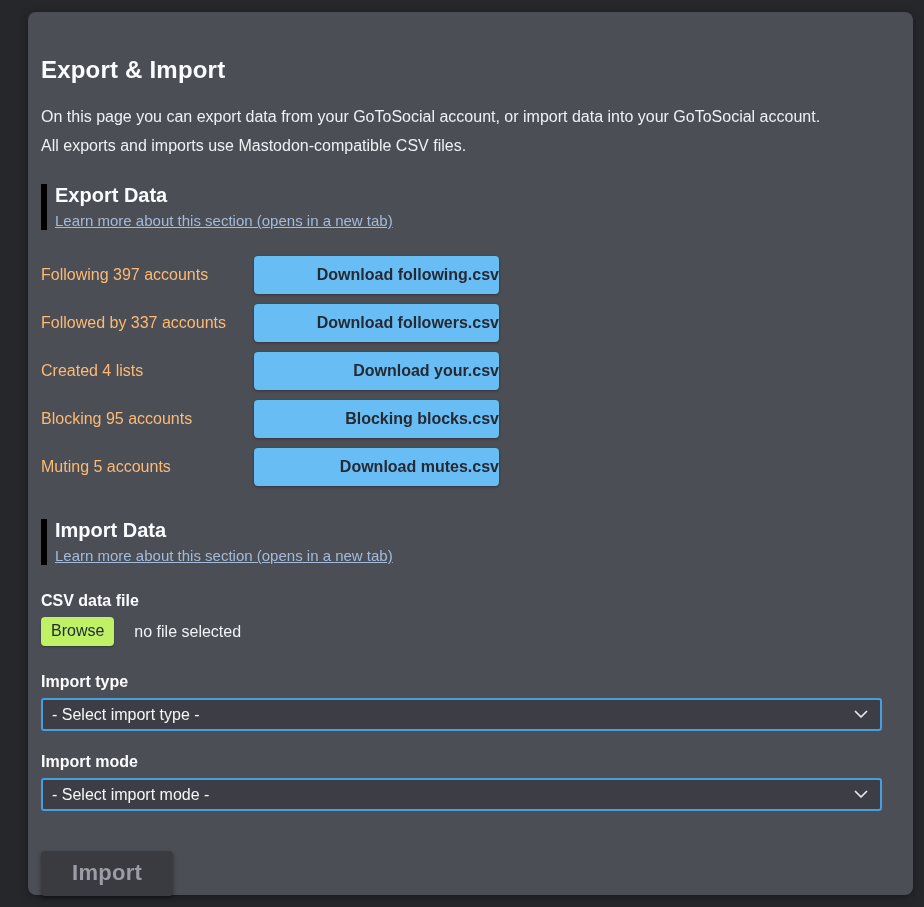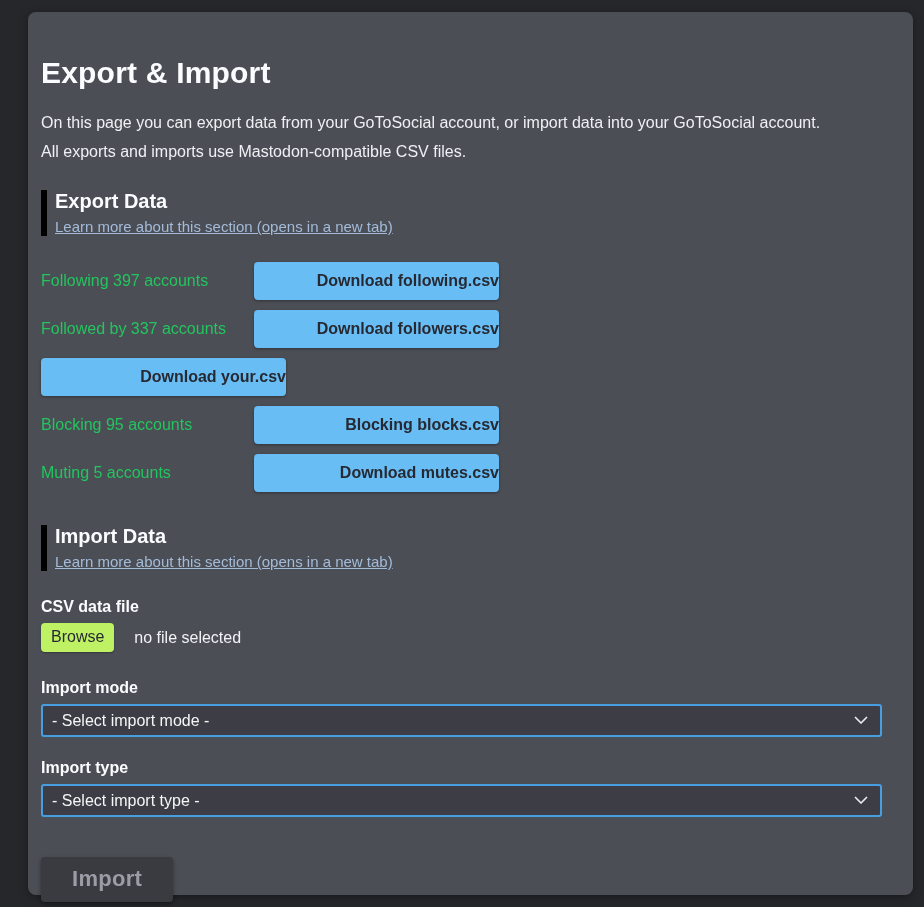--- a/index.html
+++ b/index.html
@@ -26,7 +26,7 @@
   }
   h1.page-title {
     margin: 0 0 18px 0;
-    font-size: 30px;
+    font-size: 24px;
     font-weight: bold;
     color: #fbfcff;
     letter-spacing: 0.2px;

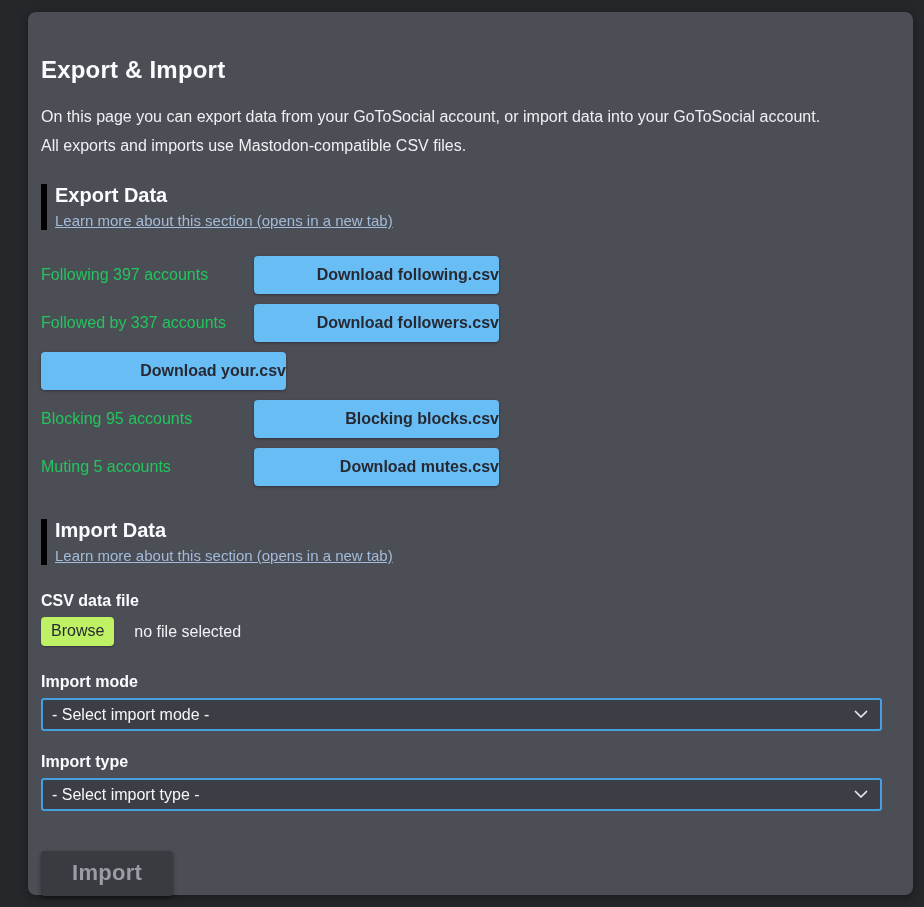--- a/index.html
+++ b/index.html
@@ -67,7 +67,7 @@
   .row-label {
     width: 213px;
     font-size: 16px;
-    color: #22c55e;
+    color: #fdba74;
   }
   .dl-btn {
     width: 245px;

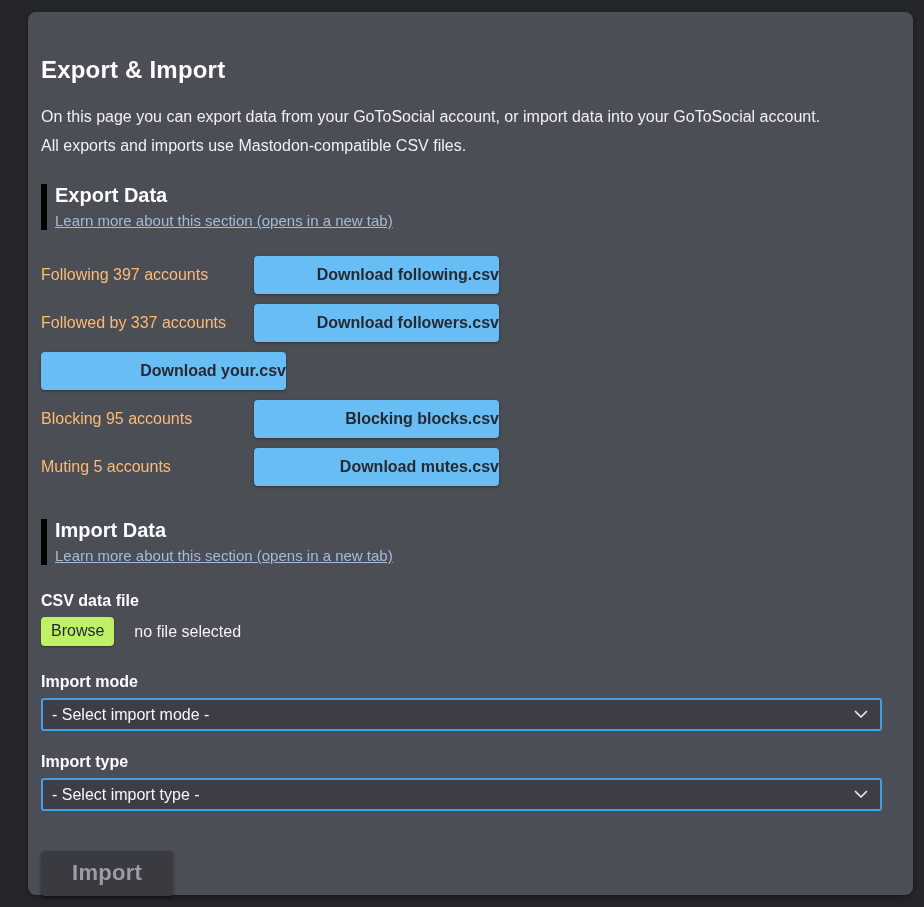--- a/index.html
+++ b/index.html
@@ -172,6 +172,7 @@
         <button class="dl-btn">Download followers.csv</button>
       </div>
       <div class="export-row">
+        <span class="row-label">Created 4 lists</span>
         <button class="dl-btn">Download your.csv</button>
       </div>
       <div class="export-row">

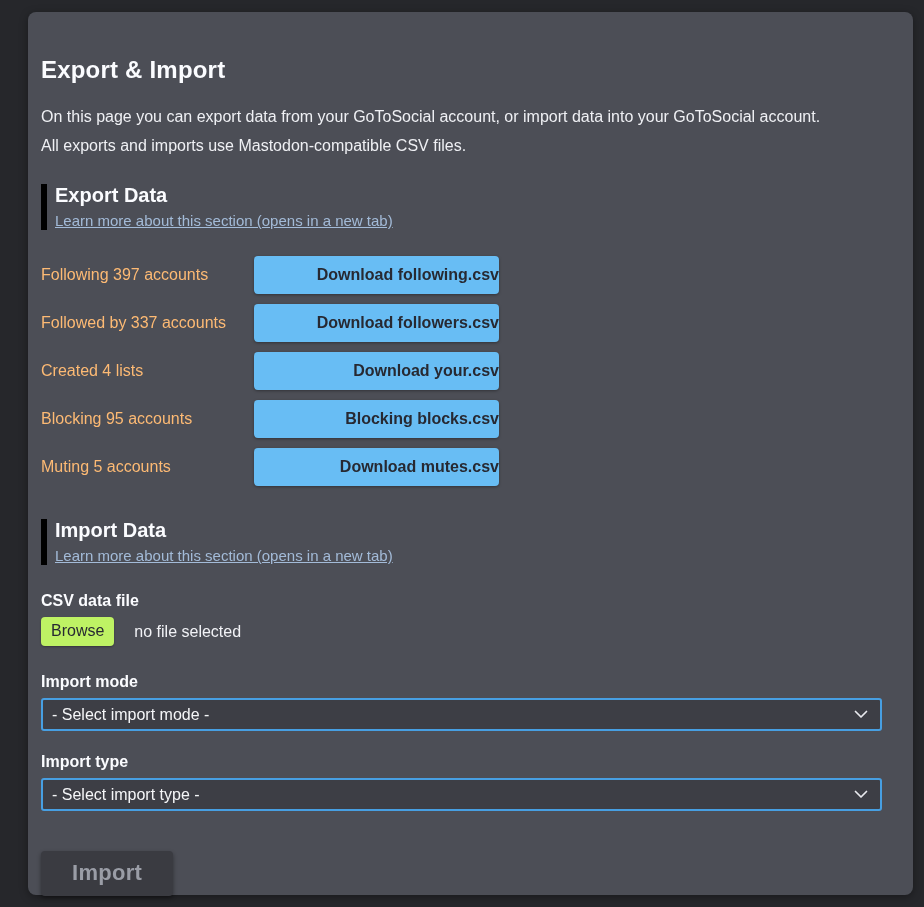--- a/index.html
+++ b/index.html
@@ -201,6 +201,18 @@
     </div>
 
     <div>
+      <label class="field-label">Import type</label>
+      <div class="select">
+        <span>- Select import type -</span>
+        <span class="chev">
+          <svg width="14" height="9" viewBox="0 0 14 9">
+              <polyline points="1.5,1.5 7,7 12.5,1.5" fill="none" stroke="#e9eaef" stroke-width="1.7" stroke-linecap="round" stroke-linejoin="round"></polyline>
+            </svg>
+        </span>
+      </div>
+    </div>
+
+    <div>
       <label class="field-label">Import mode</label>
       <div class="select">
         <span>- Select import mode -</span>
@@ -212,18 +224,6 @@
       </div>
     </div>
 
-    <div>
-      <label class="field-label">Import type</label>
-      <div class="select">
-        <span>- Select import type -</span>
-        <span class="chev">
-          <svg width="14" height="9" viewBox="0 0 14 9">
-              <polyline points="1.5,1.5 7,7 12.5,1.5" fill="none" stroke="#e9eaef" stroke-width="1.7" stroke-linecap="round" stroke-linejoin="round"></polyline>
-            </svg>
-        </span>
-      </div>
-    </div>
-
     <button class="import-btn">Import</button>
   </section>
 

